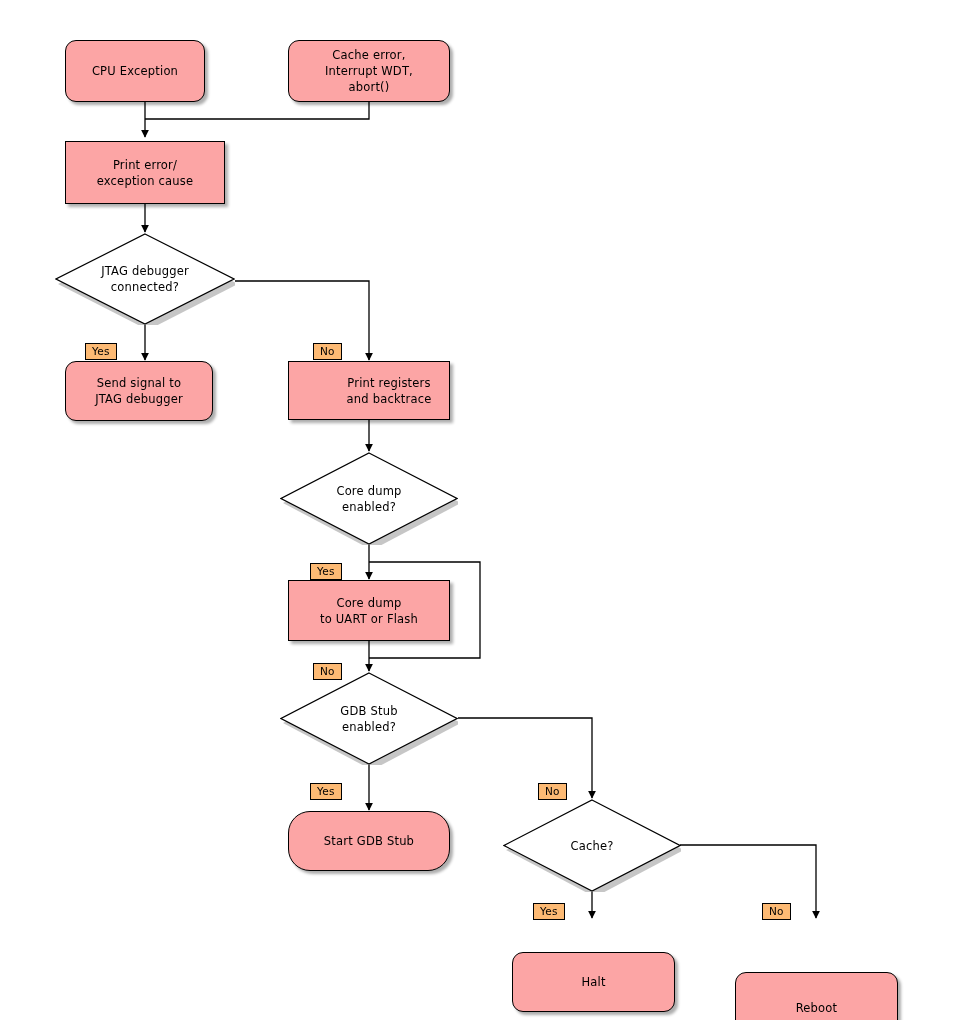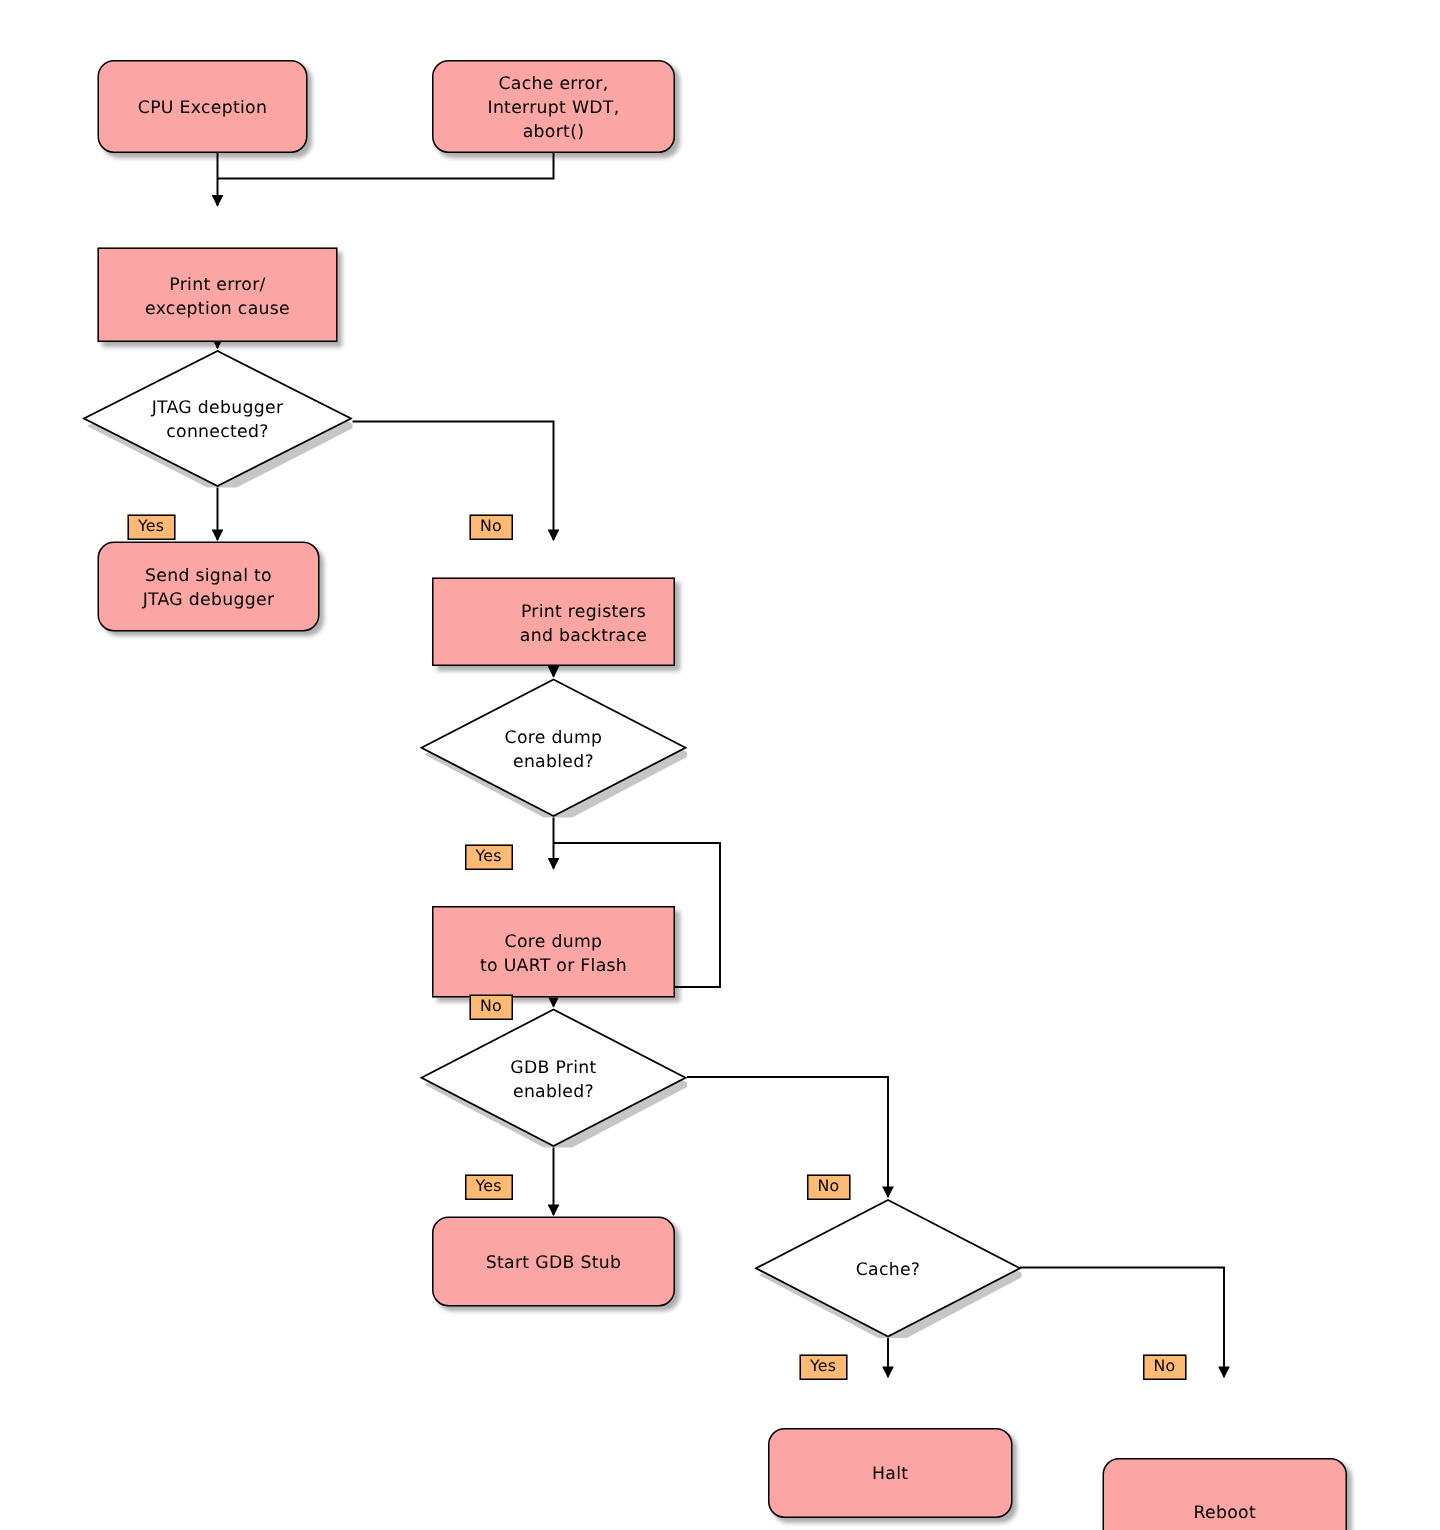--- a/index.html
+++ b/index.html
@@ -49,7 +49,6 @@
   }
   .node.rect {
     border-radius: 0;
-    margin-top: 24px;
   }
   .node .txt {
     white-space: pre-line;

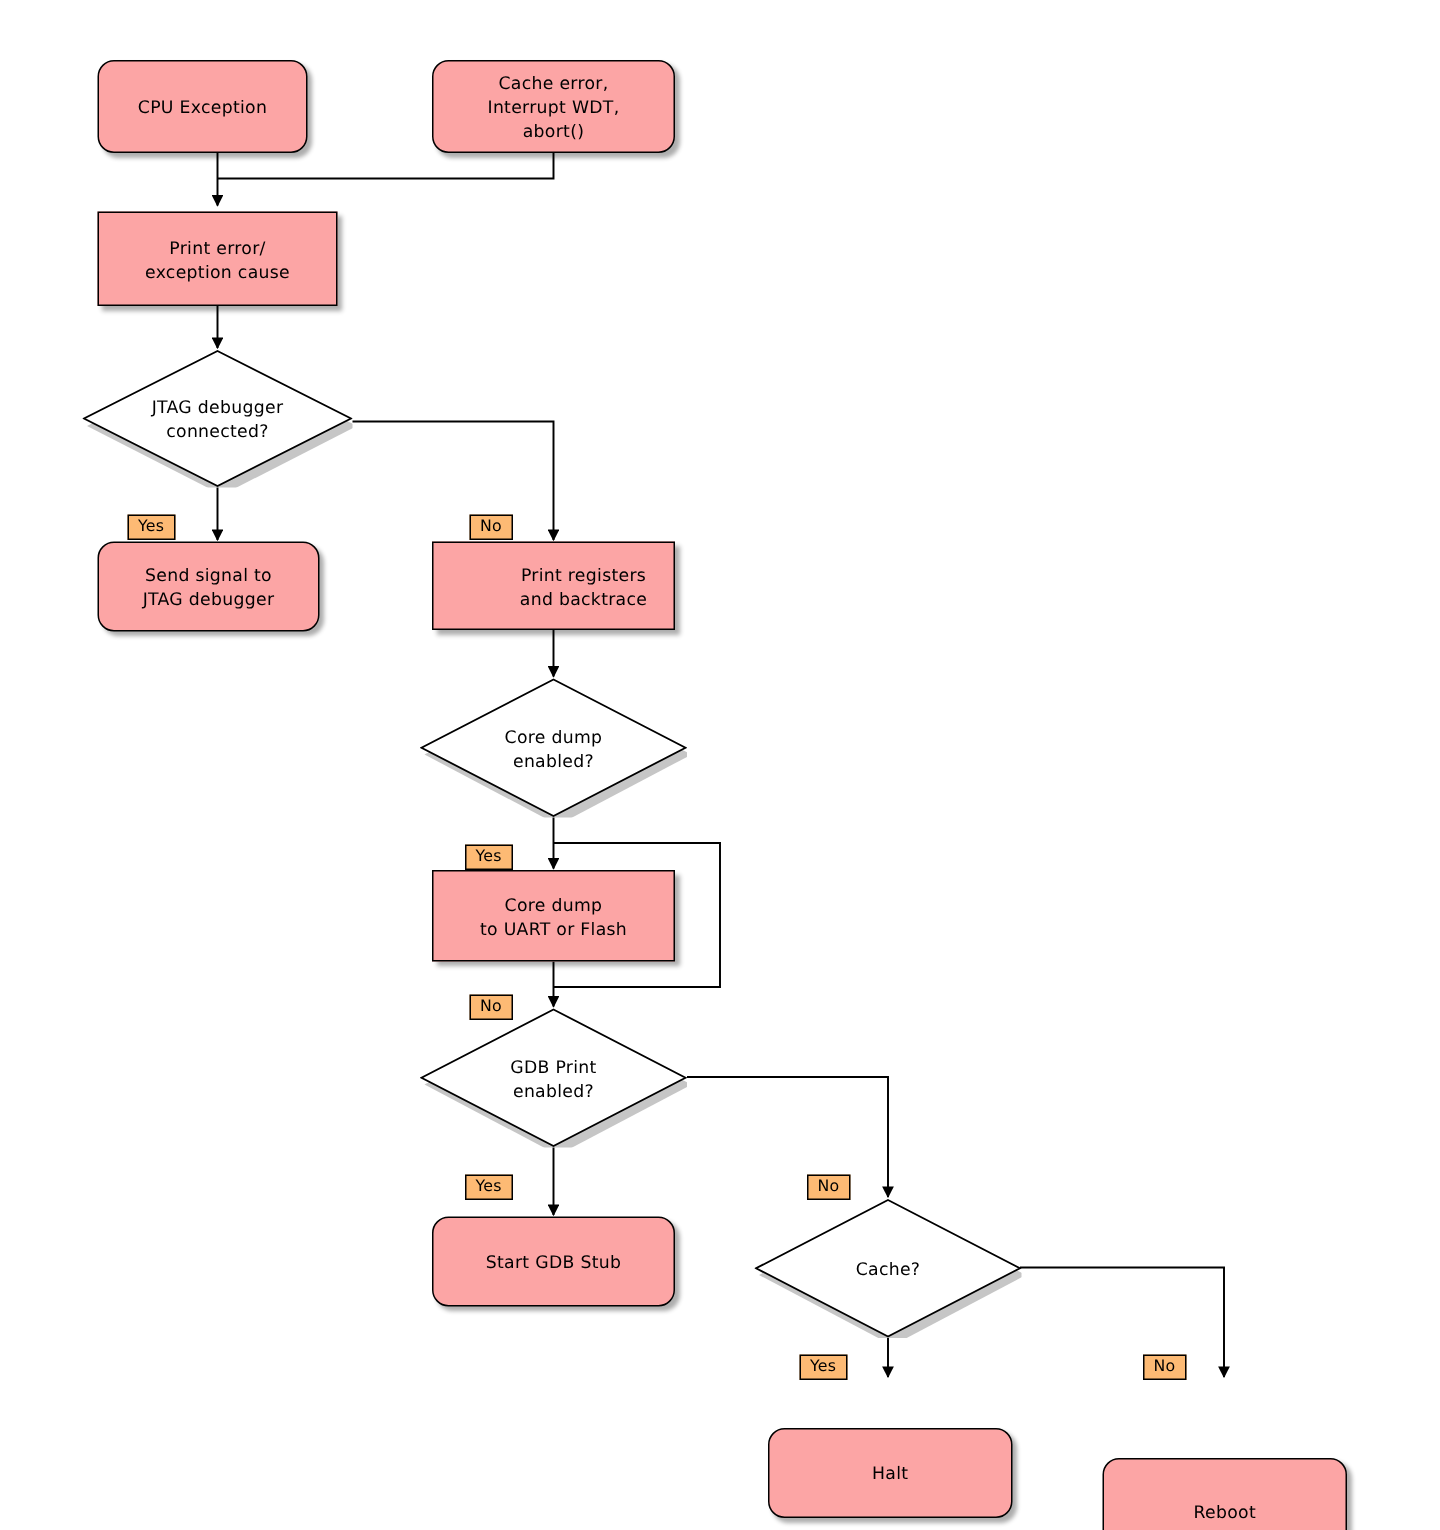--- a/index.html
+++ b/index.html
@@ -193,7 +193,7 @@
       <polygon points="92,5 181,51 92,98 3,51" fill="#4d4d4d" opacity="0.32"></polygon>
       <polygon points="89,1 177,46.5 89,92 1,46.5" fill="#ffffff" stroke="#000000" stroke-width="1.2"></polygon>
     </svg>
-    <div class="dlabel">GDB Print
+    <div class="dlabel">GDB Stub
 enabled?</div>
   </div>
 

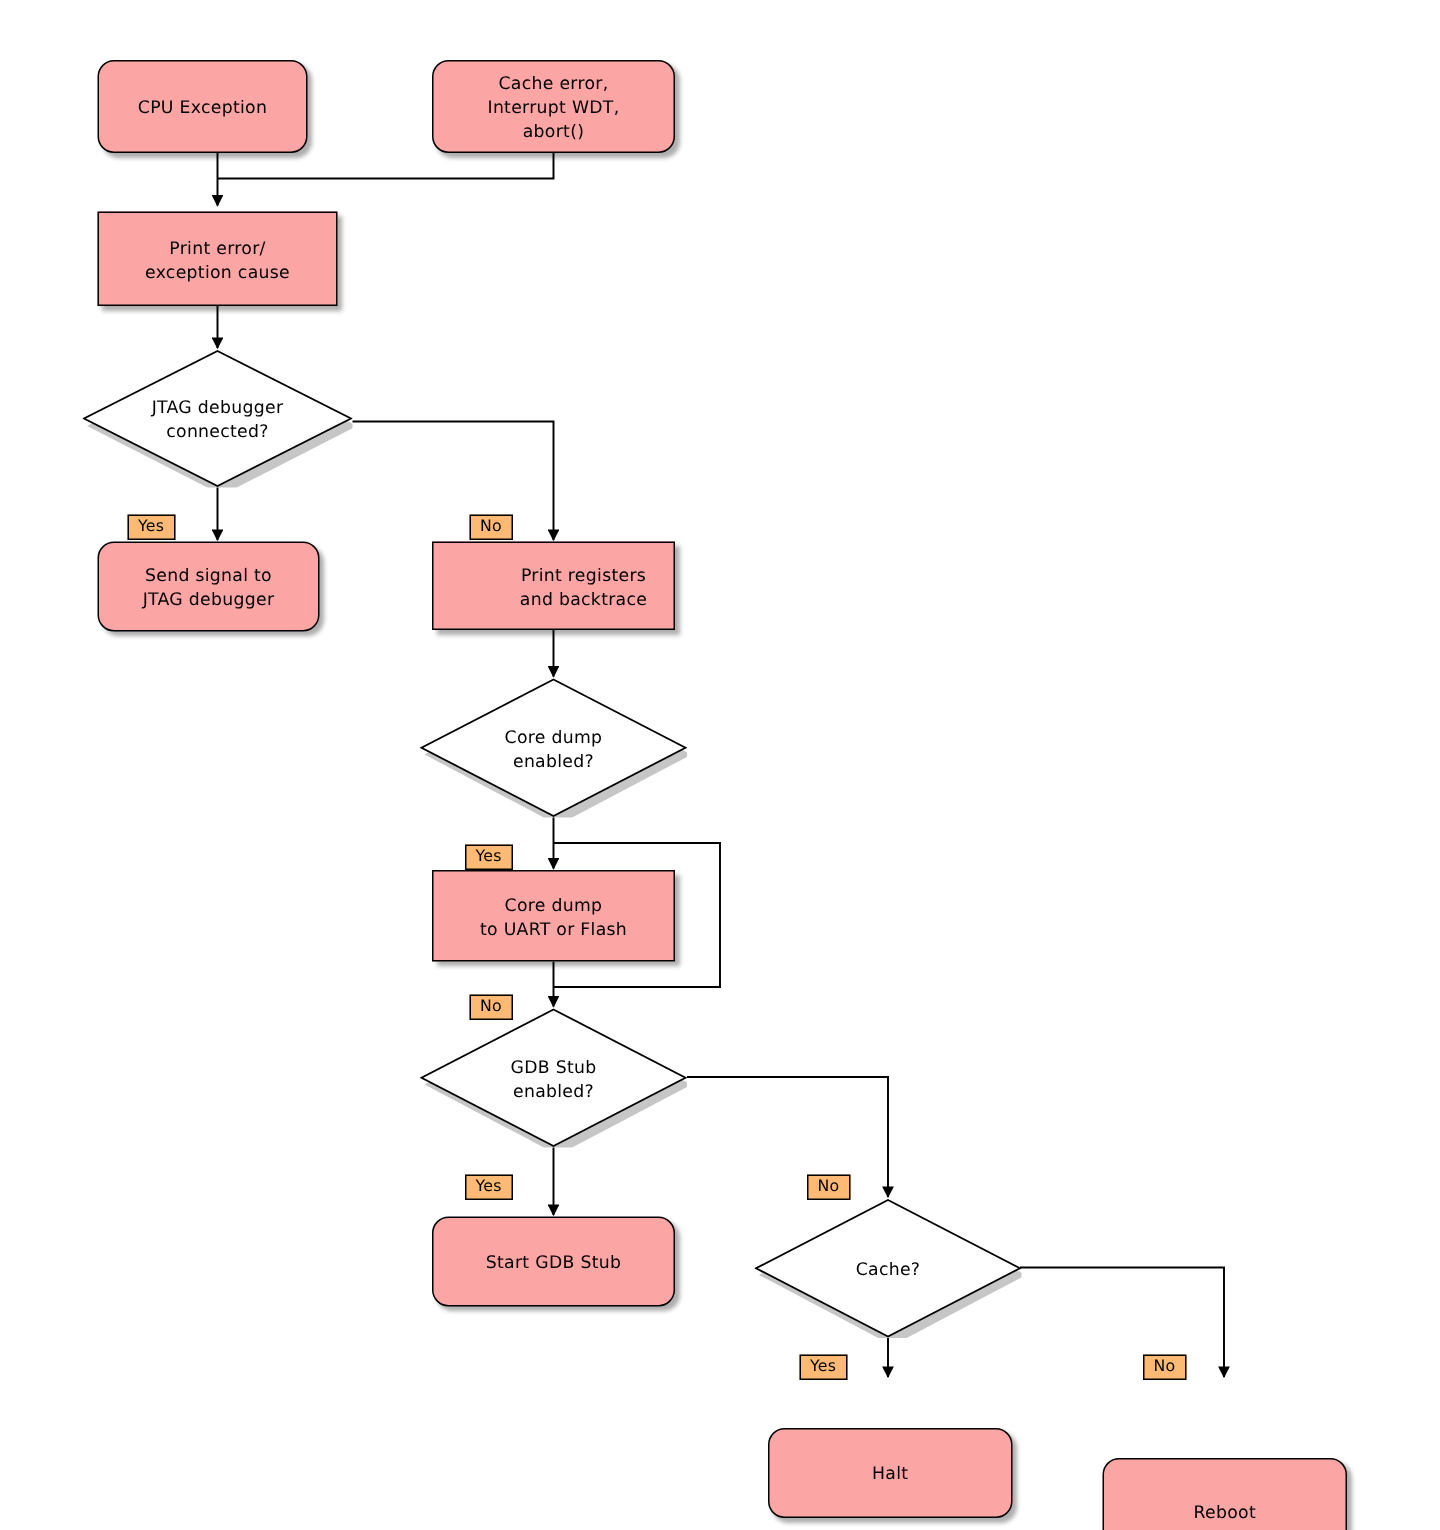--- a/index.html
+++ b/index.html
@@ -197,7 +197,7 @@
 enabled?</div>
   </div>
 
-  <div class="node rounded" style="left:288px; top:811px; width:162px; height:60px;">
+  <div class="node rounded" style="left:288px; top:811px; width:162px; height:60px;border-radius:22px;">
     <span class="txt">Start GDB Stub</span>
   </div>
 

